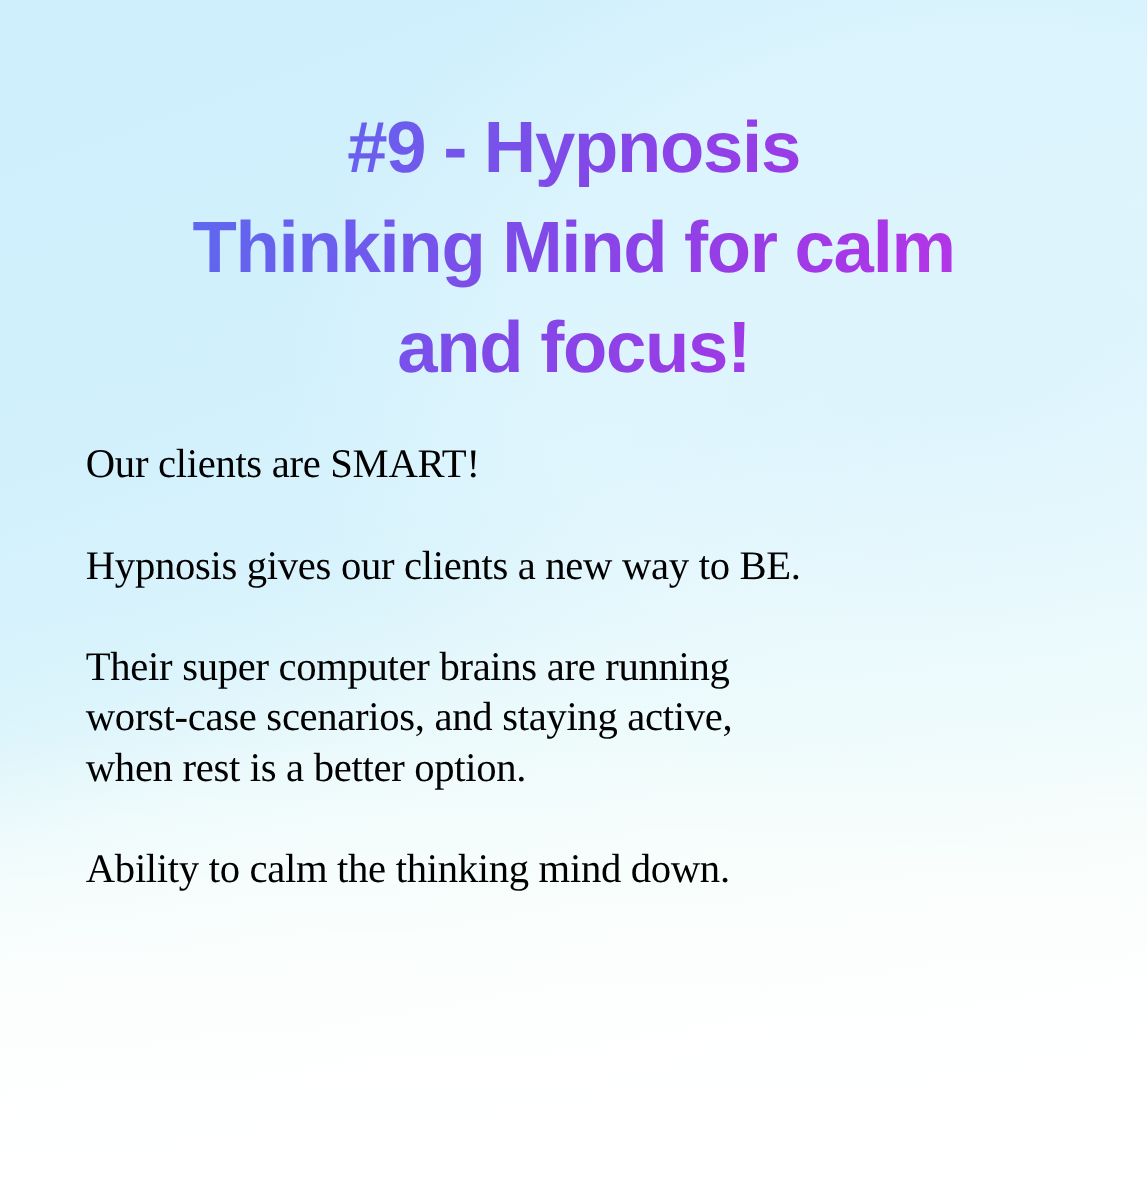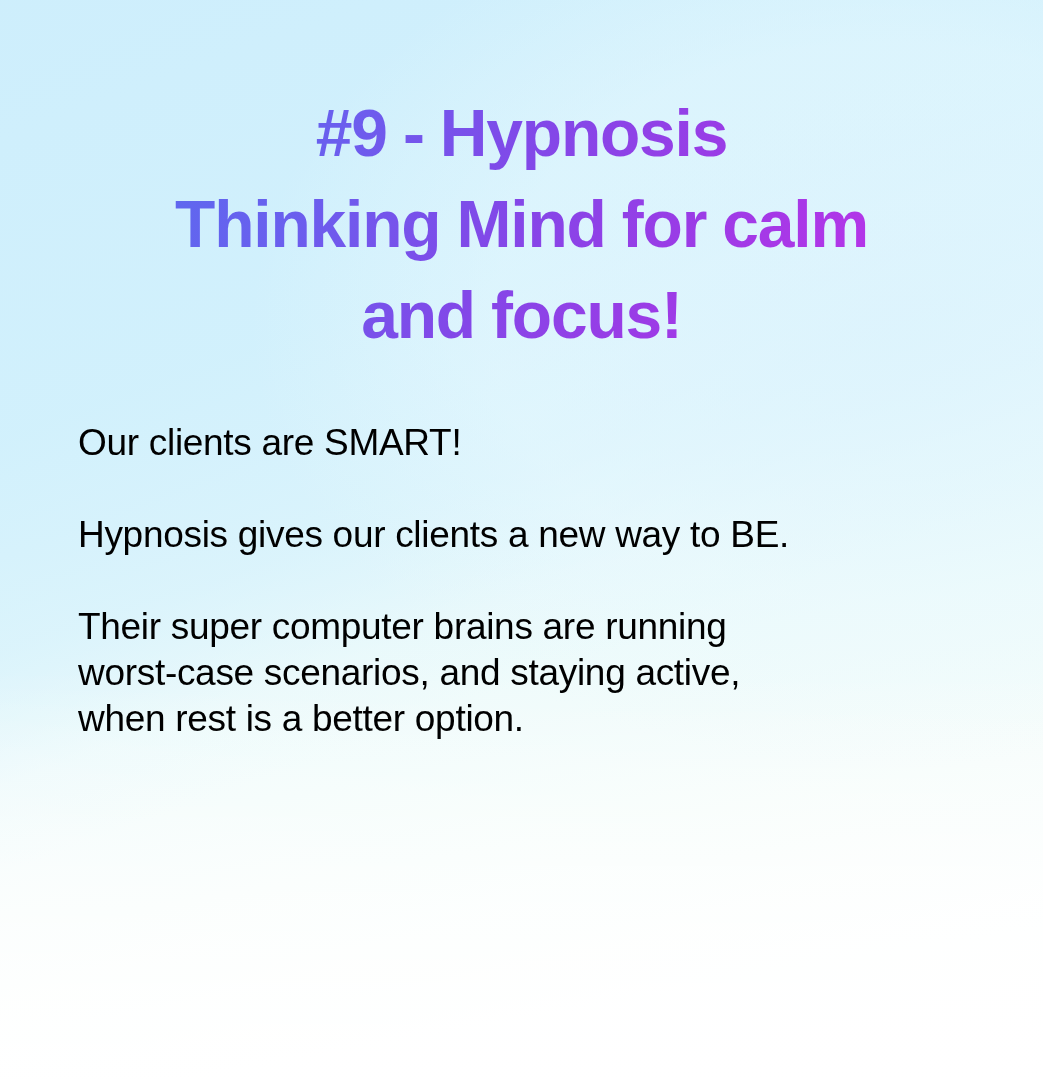--- a/index.html
+++ b/index.html
@@ -99,12 +99,13 @@
   #body-copy {
     position: absolute;
     left: 78px;
-    top: 420px;
+    top: 400px;
     width: 920px;
     color: #000000;
     font-size: 37px;
     line-height: 46px;
     letter-spacing: -0.3px;
+    font-family: Liberation Serif, serif;
   }
   #body-copy p {
     margin: 0 0 46px 0;

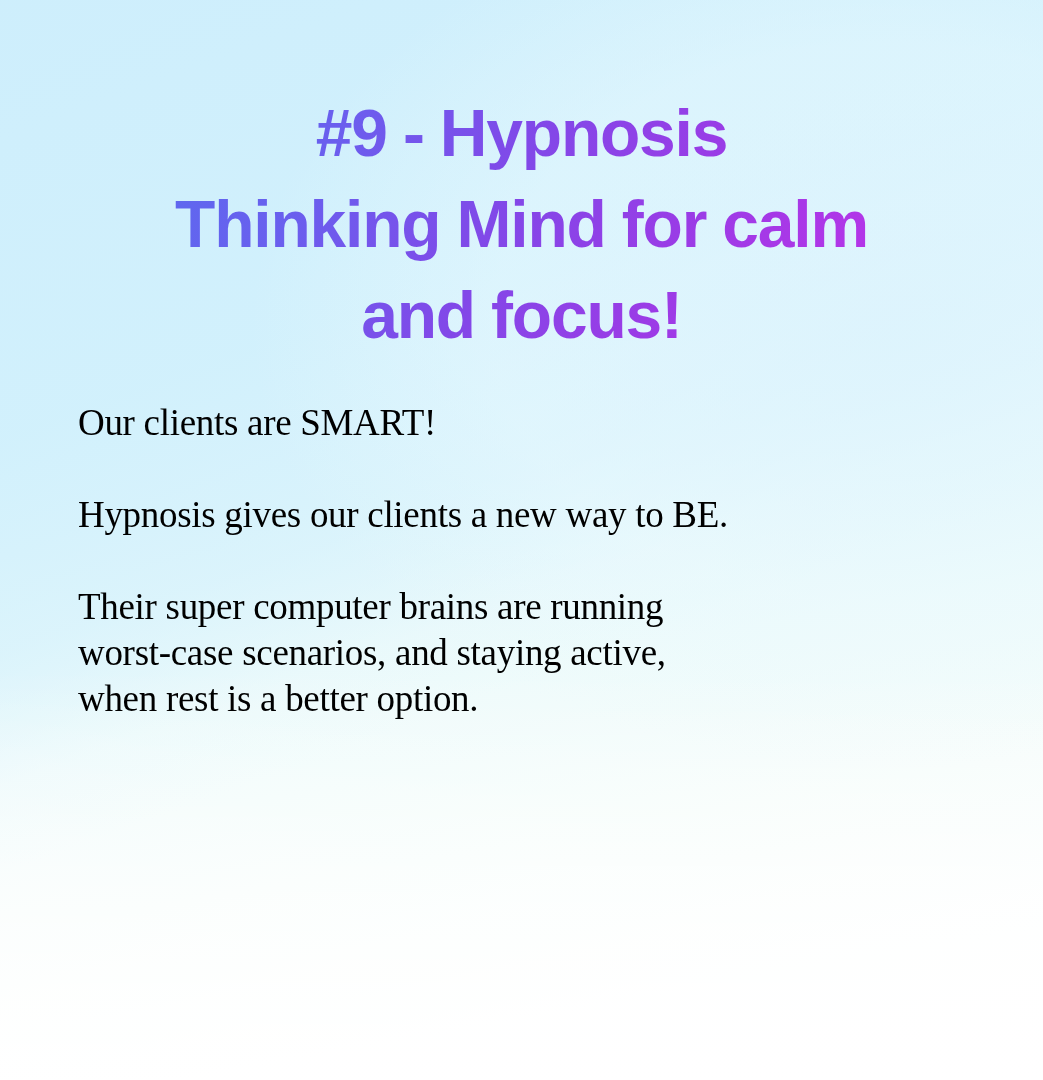--- a/index.html
+++ b/index.html
@@ -137,6 +137,7 @@
     <p>Their super computer brains are running
 worst-case scenarios, and staying active,
 when rest is a better option.</p>
+    <p>Ability to calm the thinking mind down.</p>
   </div>
 
 </div>

